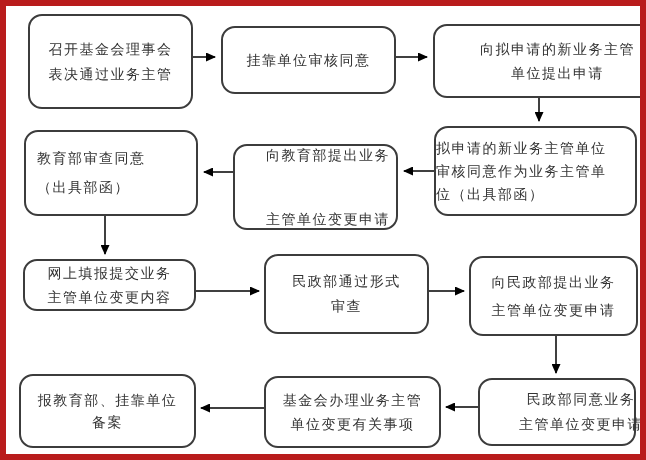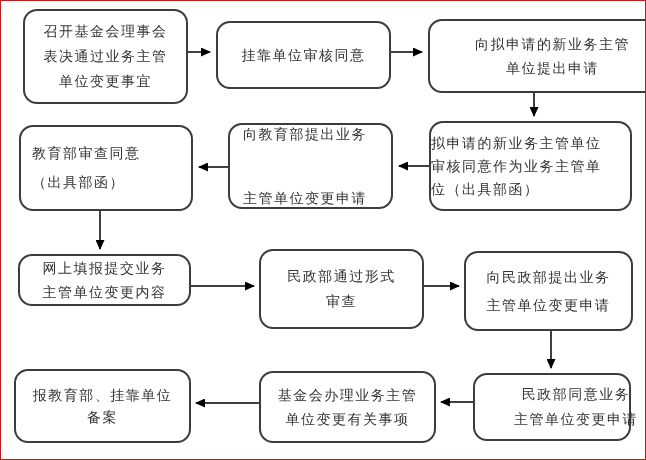--- a/index.html
+++ b/index.html
@@ -12,7 +12,7 @@
     position: relative;
     width: 646px; height: 460px;
     background: #ffffff;
-    border: 1px solid #b91c1c;
+    border: 6px solid #b91c1c;
     overflow: hidden;
   }
   #arrows {

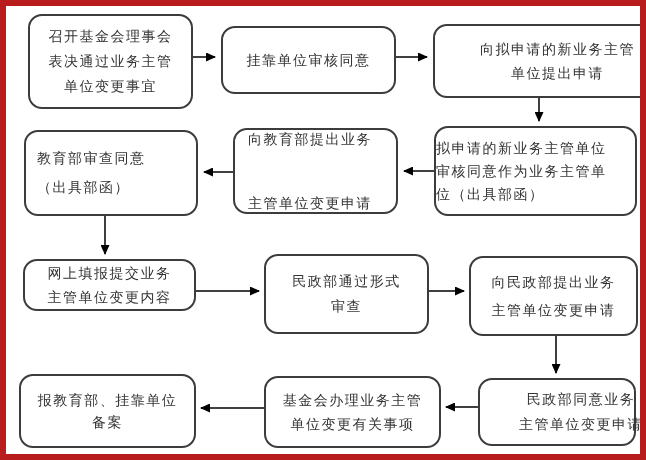--- a/index.html
+++ b/index.html
@@ -83,7 +83,6 @@
   <div class="box" id="box-convene">
     <div class="line">召开基金会理事会</div>
     <div class="line">表决通过业务主管</div>
-    <div class="line">单位变更事宜</div>
   </div>
 
   <div class="box" id="box-affiliate">

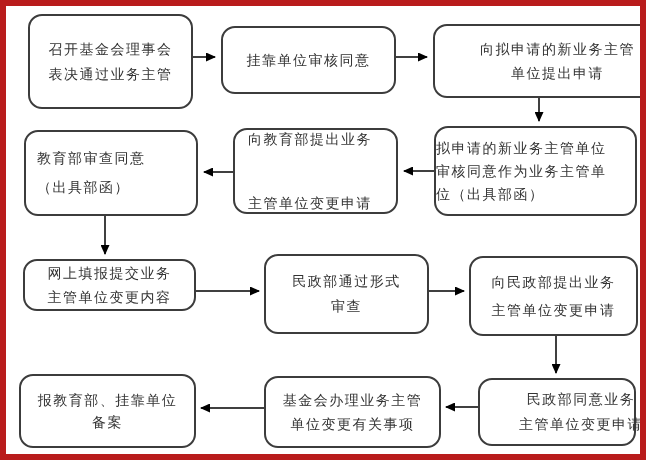--- a/index.html
+++ b/index.html
@@ -45,7 +45,7 @@
   #box-apply-new    { left: 427px; top: 18px;  width: 249px; height: 74px; }
   
   #box-new-approve  { left: 428px; top: 120px; width: 203px; height: 90px; padding-left: 0; line-height: 23px; }
-  #box-apply-moe    { left: 227px; top: 122px; width: 165px; height: 86px; padding-left: 13px; gap: 40px; }
+  #box-apply-moe    { left: 227px; top: 138px; width: 165px; height: 86px; padding-left: 31px; gap: 40px; }
   #box-moe-approve  { left: 18px;  top: 124px; width: 174px; height: 86px; padding-left: 11px; line-height: 29px; }
   
   #box-online       { left: 17px;  top: 253px; width: 173px; height: 52px; }

